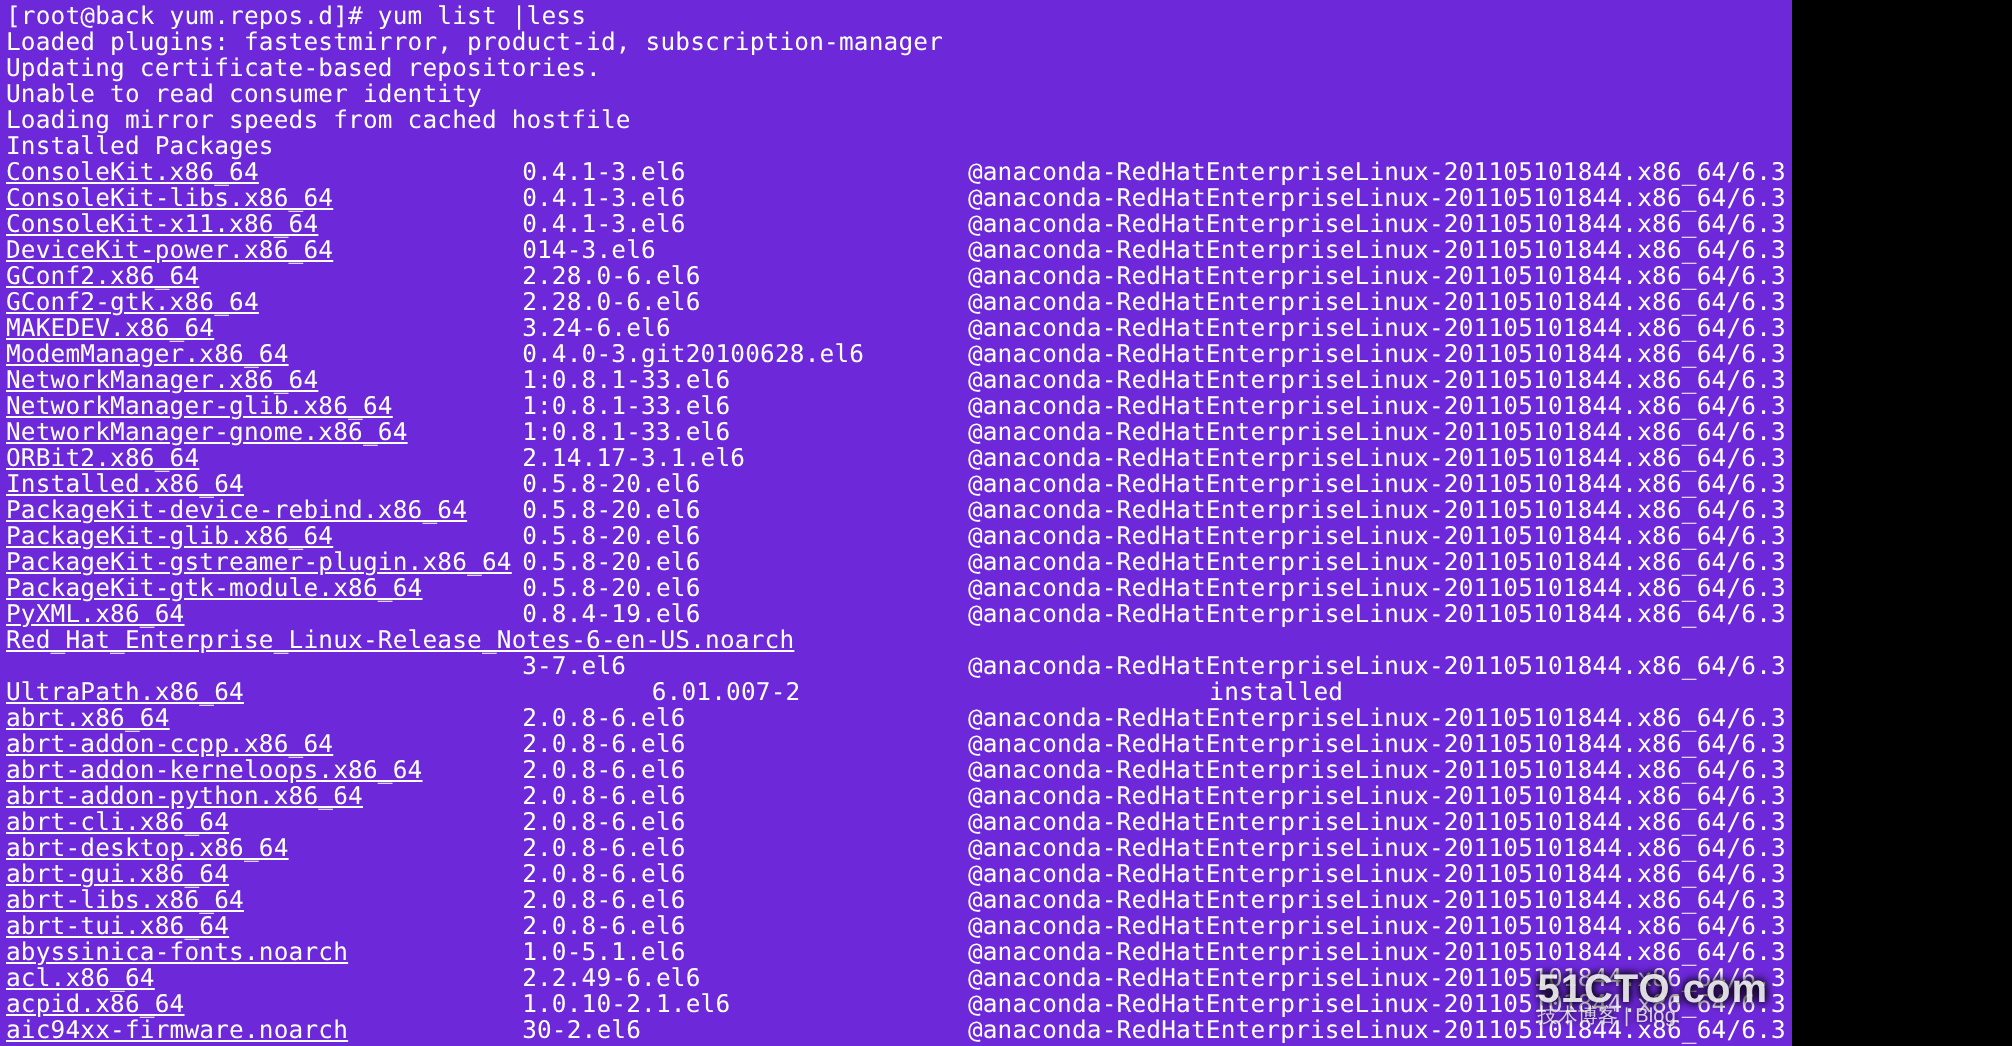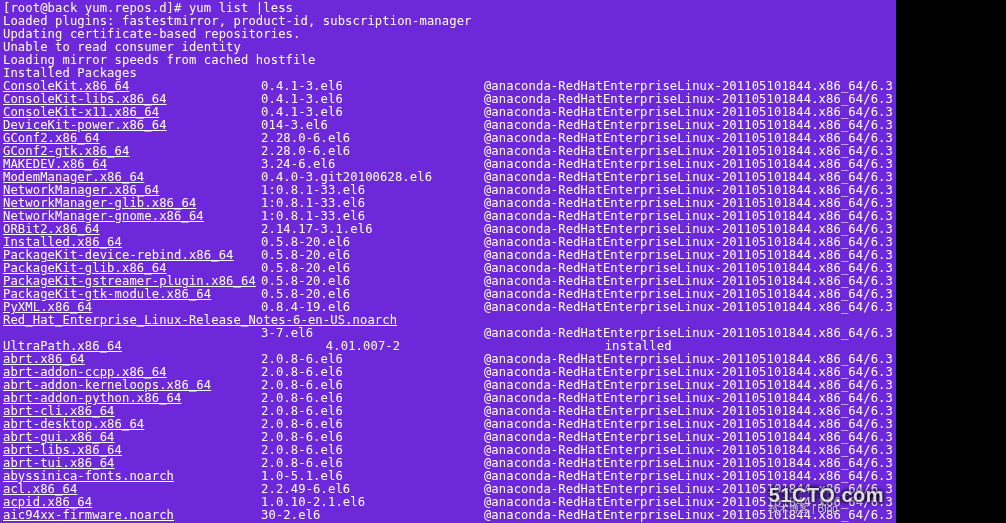--- a/index.html
+++ b/index.html
@@ -94,7 +94,7 @@
       <div class="row"><span class="c-pkg">PyXML.x86_64</span><span class="c-ver">0.8.4-19.el6</span><span class="c-repo">@anaconda-RedHatEnterpriseLinux-201105101844.x86_64/6.3</span></div>
       <div class="row"><span class="c-pkg">Red_Hat_Enterprise_Linux-Release_Notes-6-en-US.noarch</span><span class="c-ver"></span><span class="c-repo"></span></div>
       <div class="row"><span class="c-pkg"></span><span class="c-ver">3-7.el6</span><span class="c-repo">@anaconda-RedHatEnterpriseLinux-201105101844.x86_64/6.3</span></div>
-      <div class="row"><span class="c-pkg">UltraPath.x86_64</span><span class="c-ver">4.01.007-2</span><span class="c-repo">installed</span></div>
+      <div class="row"><span class="c-pkg">UltraPath.x86_64</span><span class="c-ver">6.01.007-2</span><span class="c-repo">installed</span></div>
       <div class="row"><span class="c-pkg">abrt.x86_64</span><span class="c-ver">2.0.8-6.el6</span><span class="c-repo">@anaconda-RedHatEnterpriseLinux-201105101844.x86_64/6.3</span></div>
       <div class="row"><span class="c-pkg">abrt-addon-ccpp.x86_64</span><span class="c-ver">2.0.8-6.el6</span><span class="c-repo">@anaconda-RedHatEnterpriseLinux-201105101844.x86_64/6.3</span></div>
       <div class="row"><span class="c-pkg">abrt-addon-kerneloops.x86_64</span><span class="c-ver">2.0.8-6.el6</span><span class="c-repo">@anaconda-RedHatEnterpriseLinux-201105101844.x86_64/6.3</span></div>

